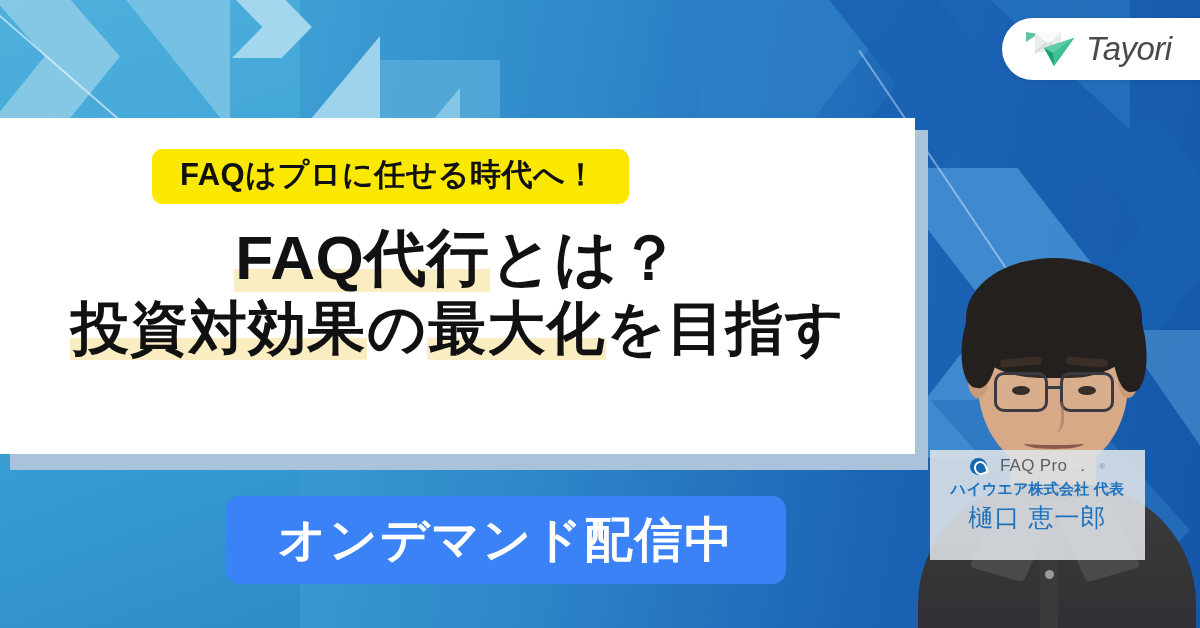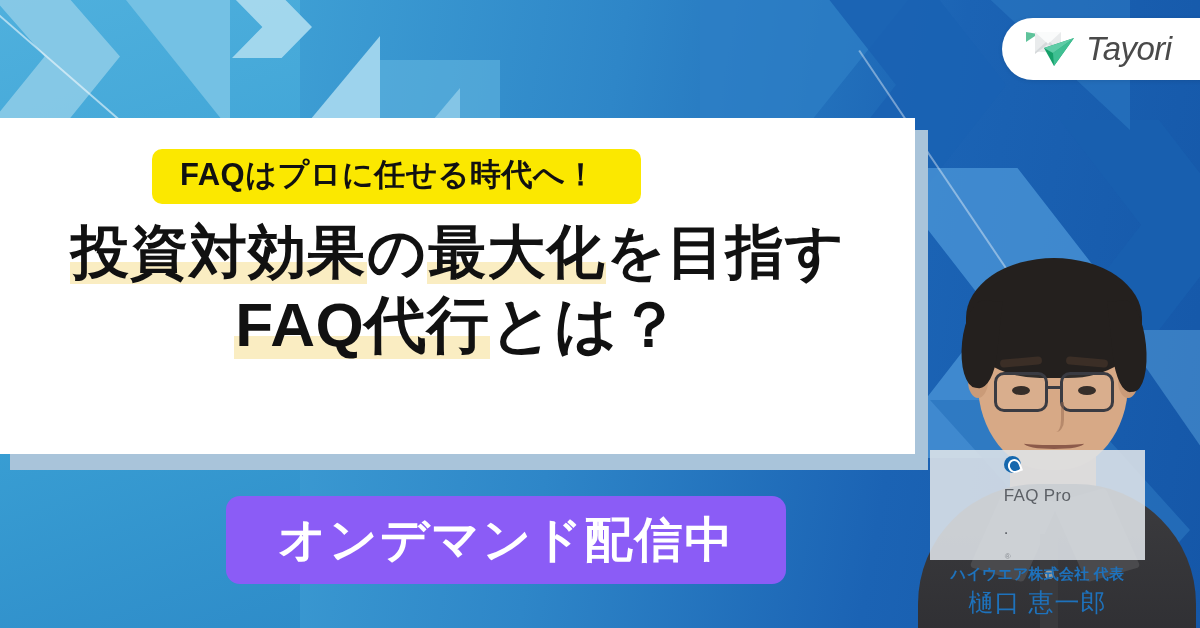--- a/index.html
+++ b/index.html
@@ -85,7 +85,7 @@
   .badge{
     display:inline-block; background:#FBE800; color:#111;
     font-size:31px; font-weight:700; letter-spacing:.5px;
-    padding:9px 44px 11px 28px; border-radius:10px; line-height:1.12;
+    padding:9px 32px 11px 28px; border-radius:10px; line-height:1.12;
   }
 
   .title-block{ position:absolute; left:0; top:100px; width:915px; text-align:center; }

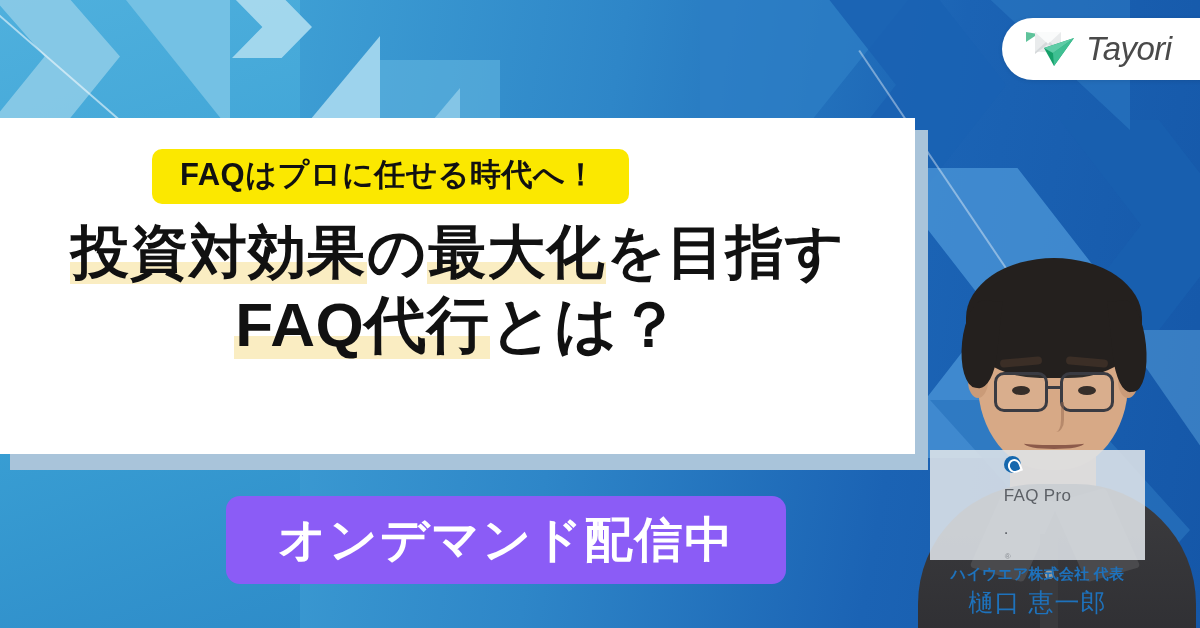--- a/index.html
+++ b/index.html
@@ -219,8 +219,8 @@
     </div>
 
     <div class="title-block">
+      <div class="tline l2"><span class="hl">FAQ代行</span><span>とは？</span></div>
       <div class="tline l1"><span class="hl">投資対効果</span><span>の</span><span class="hl">最大化</span><span>を目指す</span></div>
-      <div class="tline l2"><span class="hl">FAQ代行</span><span>とは？</span></div>
     </div>
 
   </div>

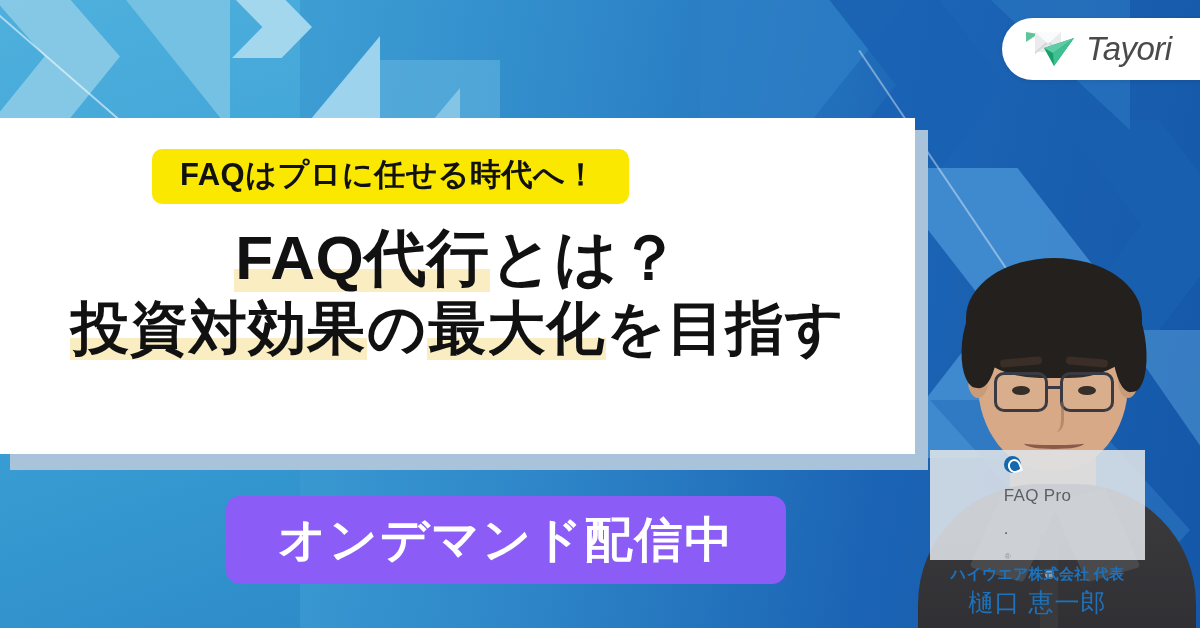--- a/index.html
+++ b/index.html
@@ -171,7 +171,7 @@
     background:rgba(223,228,232,.88);
     display:flex; flex-direction:column; align-items:center; padding-top:6px;
   }
-  .plate-logo{ display:flex; gap:13px;flex-direction:column; }
+  .plate-logo{ display:flex; align-items:center; gap:13px; }
   .plate-logo-mark{
     width:17px; height:17px; border-radius:50%;
     background:#1668AE; position:relative; flex:0 0 auto;

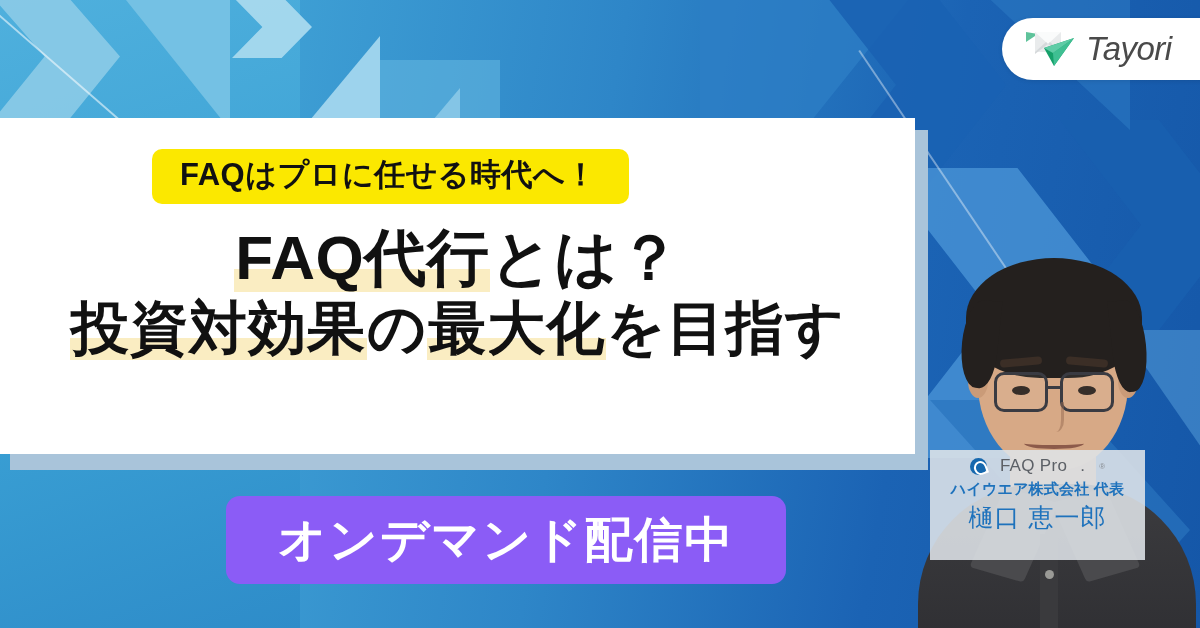--- a/index.html
+++ b/index.html
@@ -102,7 +102,7 @@
   
   .cta{
     position:absolute; left:226px; top:496px; width:560px; height:88px;
-    background:#8b5cf6; border-radius:14px;
+    background:#3b82f6; border-radius:14px;
     display:flex; align-items:center; justify-content:center;
     color:#fff; font-size:48px; font-weight:700; letter-spacing:2px;
   }

